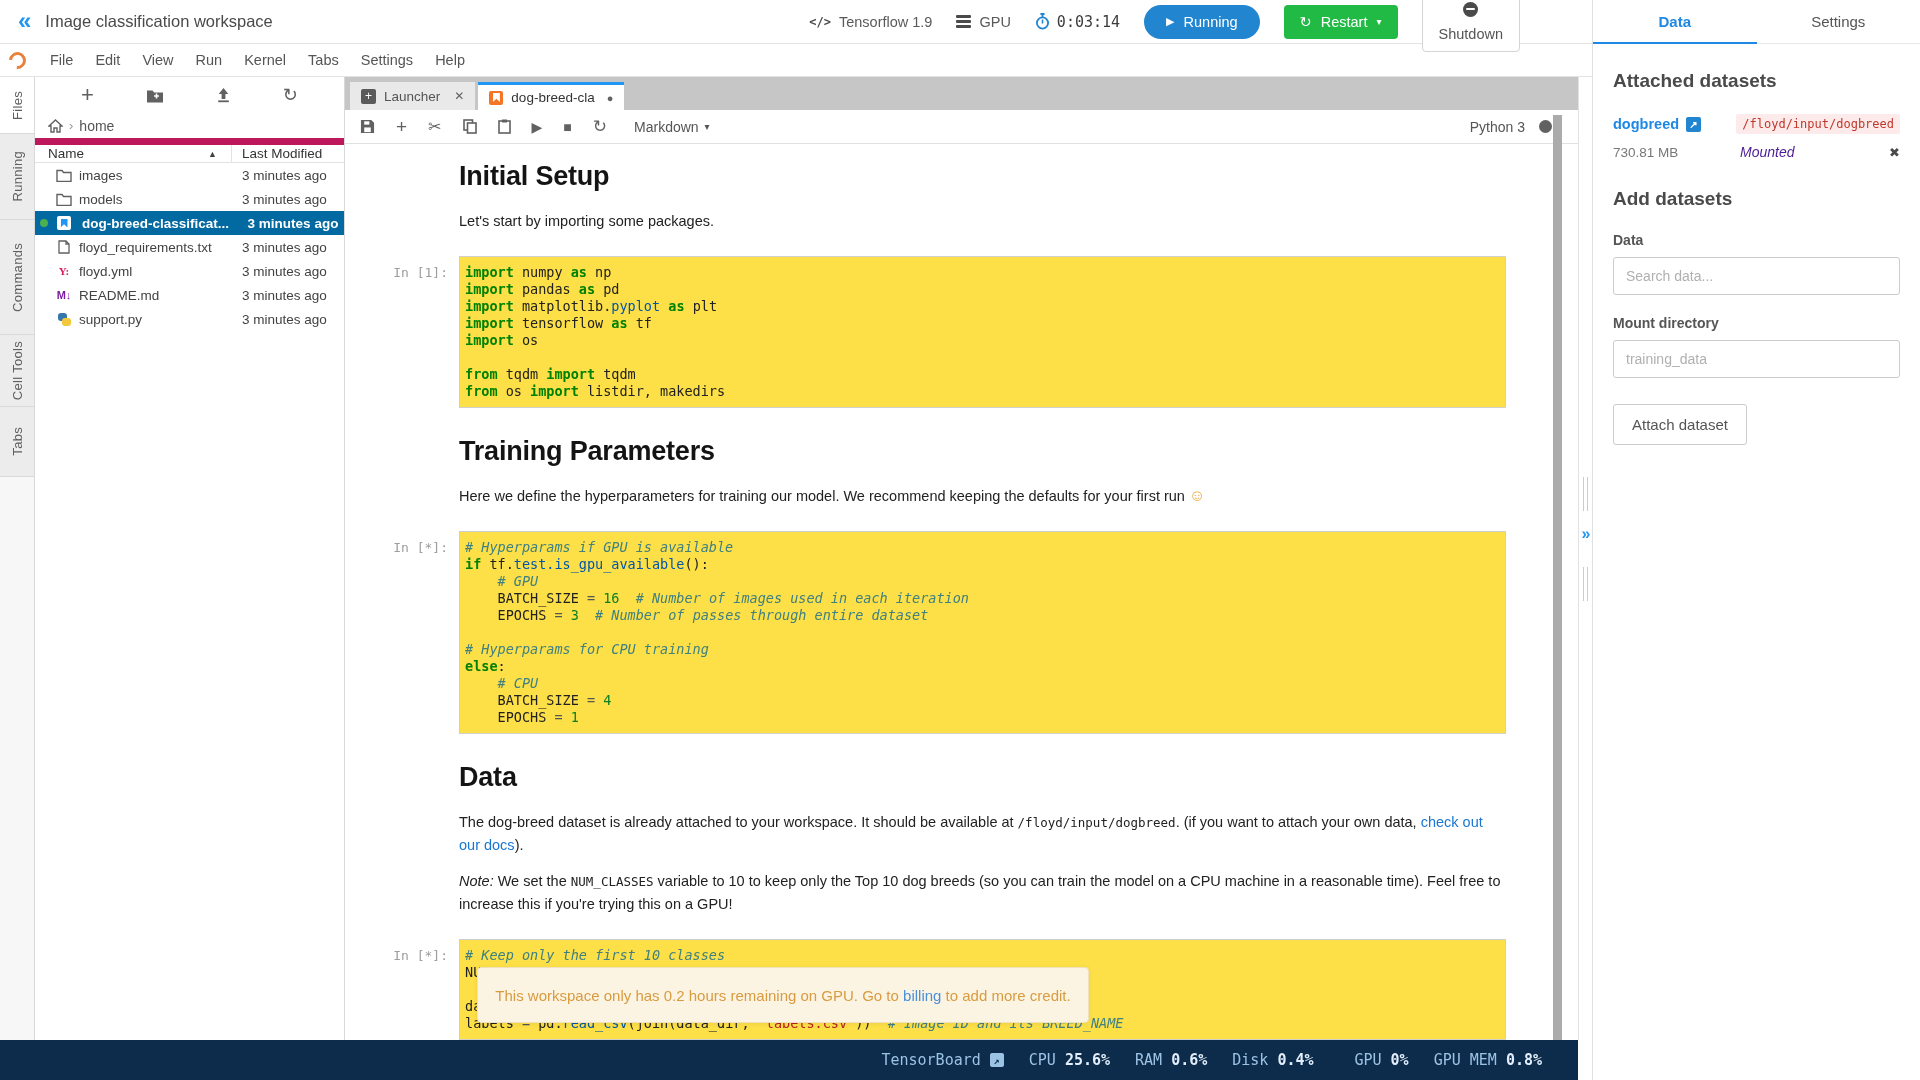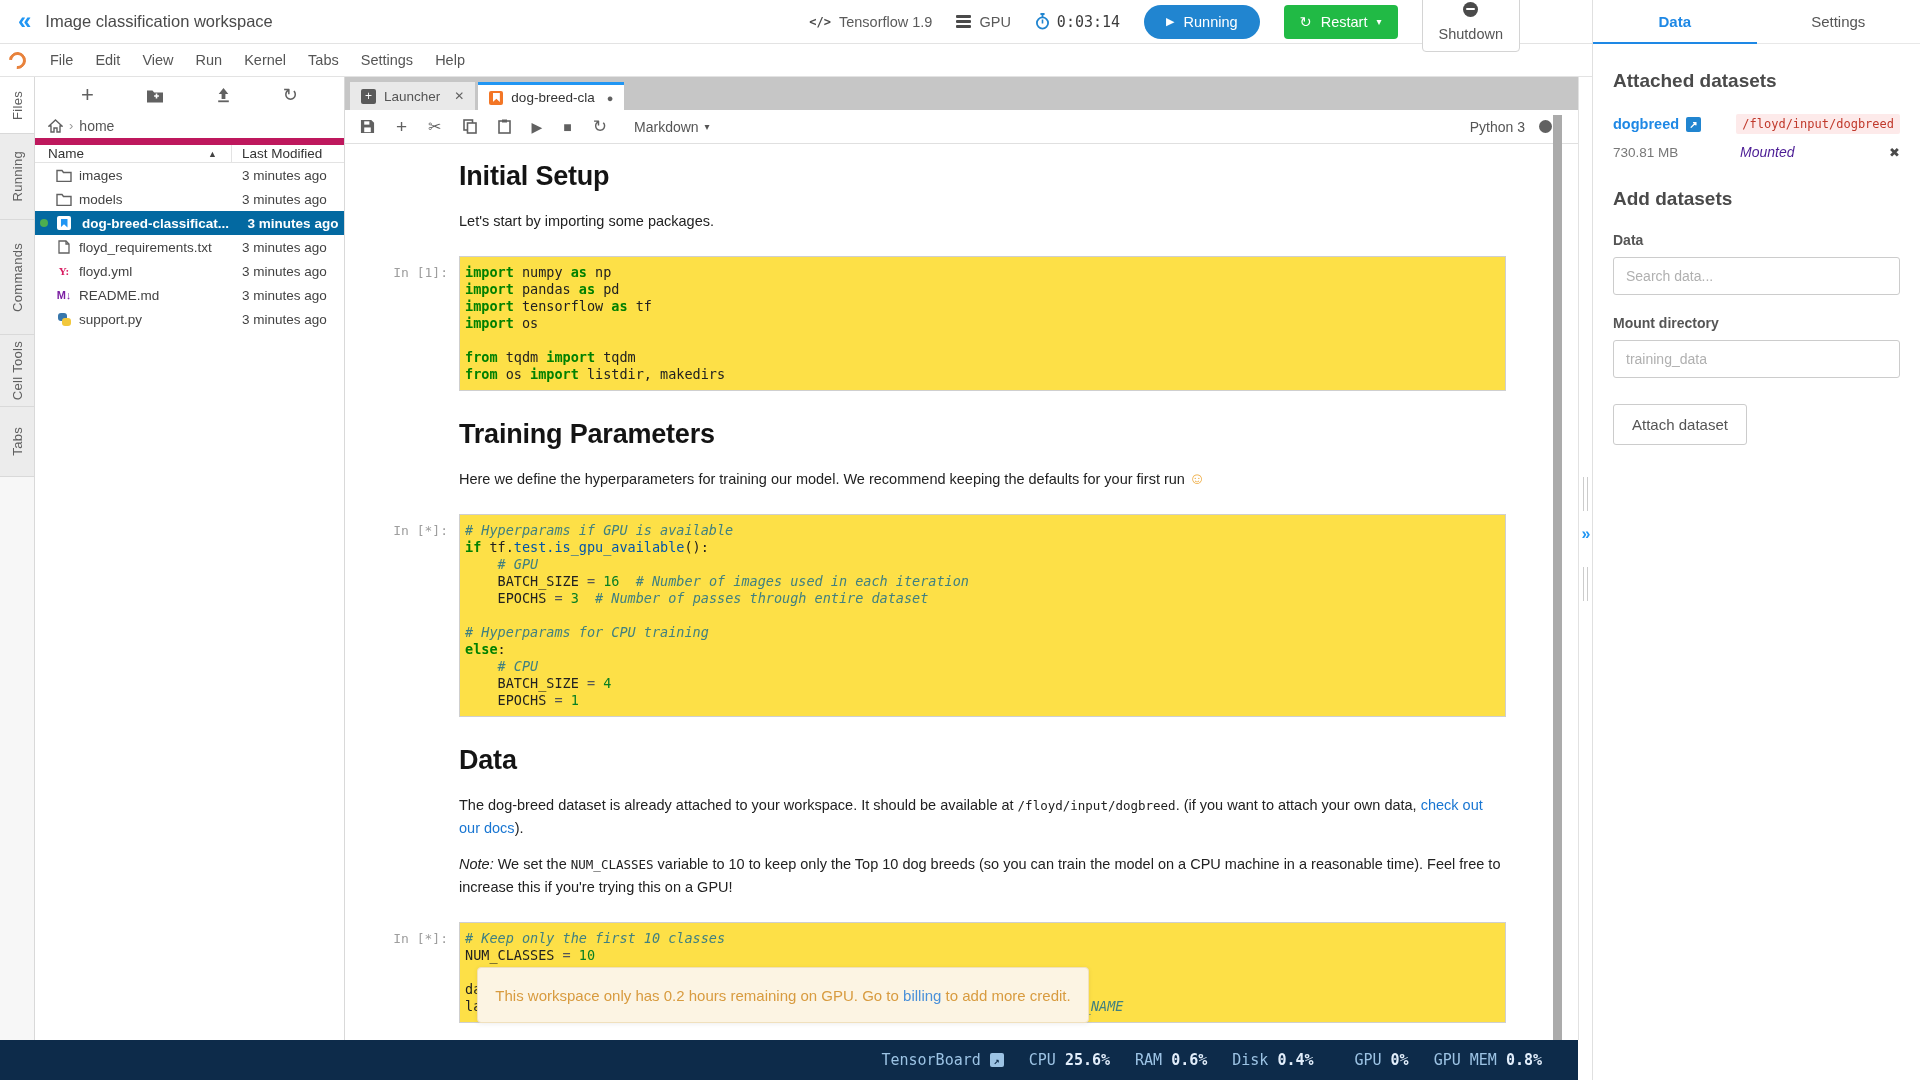--- a/index.html
+++ b/index.html
@@ -413,6 +413,7 @@
             <div class="code-box">
               <div class="code-line"><span class="tok-kw">import</span><span class="tok-t"> numpy </span><span class="tok-kw">as</span><span class="tok-t"> np</span></div>
               <div class="code-line"><span class="tok-kw">import</span><span class="tok-t"> pandas </span><span class="tok-kw">as</span><span class="tok-t"> pd</span></div>
+              <div class="code-line"><span class="tok-kw">import</span><span class="tok-t"> matplotlib.</span><span class="tok-prop">pyplot</span><span class="tok-t"> </span><span class="tok-kw">as</span><span class="tok-t"> plt</span></div>
               <div class="code-line"><span class="tok-kw">import</span><span class="tok-t"> tensorflow </span><span class="tok-kw">as</span><span class="tok-t"> tf</span></div>
               <div class="code-line"><span class="tok-kw">import</span><span class="tok-t"> os</span></div>
               <div class="code-line"> </div>

